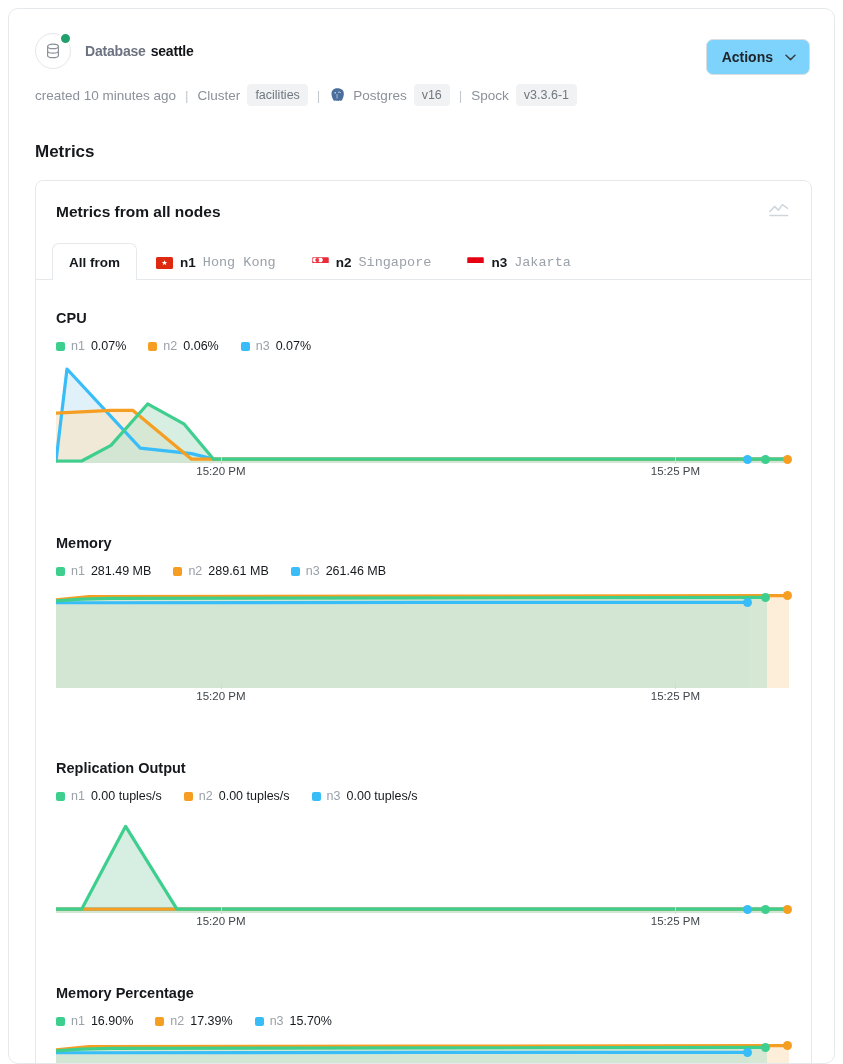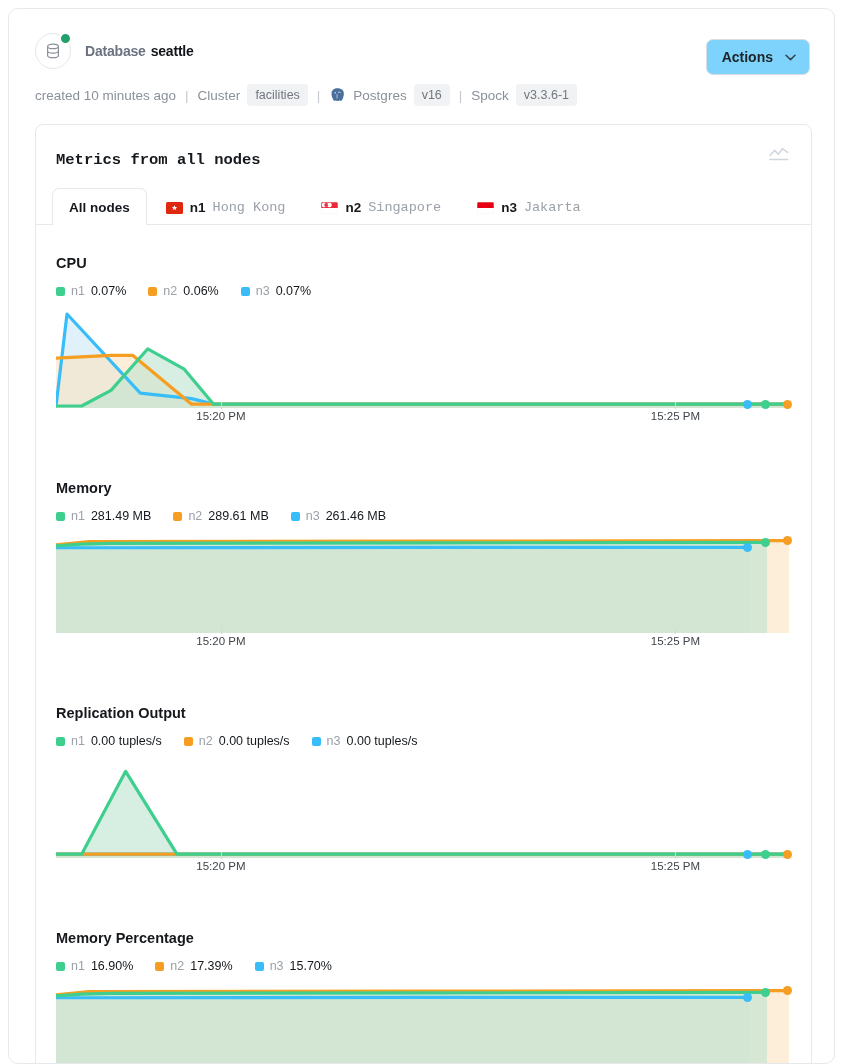--- a/index.html
+++ b/index.html
@@ -172,6 +172,7 @@
     </div>
   </div>
 
+  <div class="metrics-heading">Metrics</div>
 
   <div class="metrics-card">
 

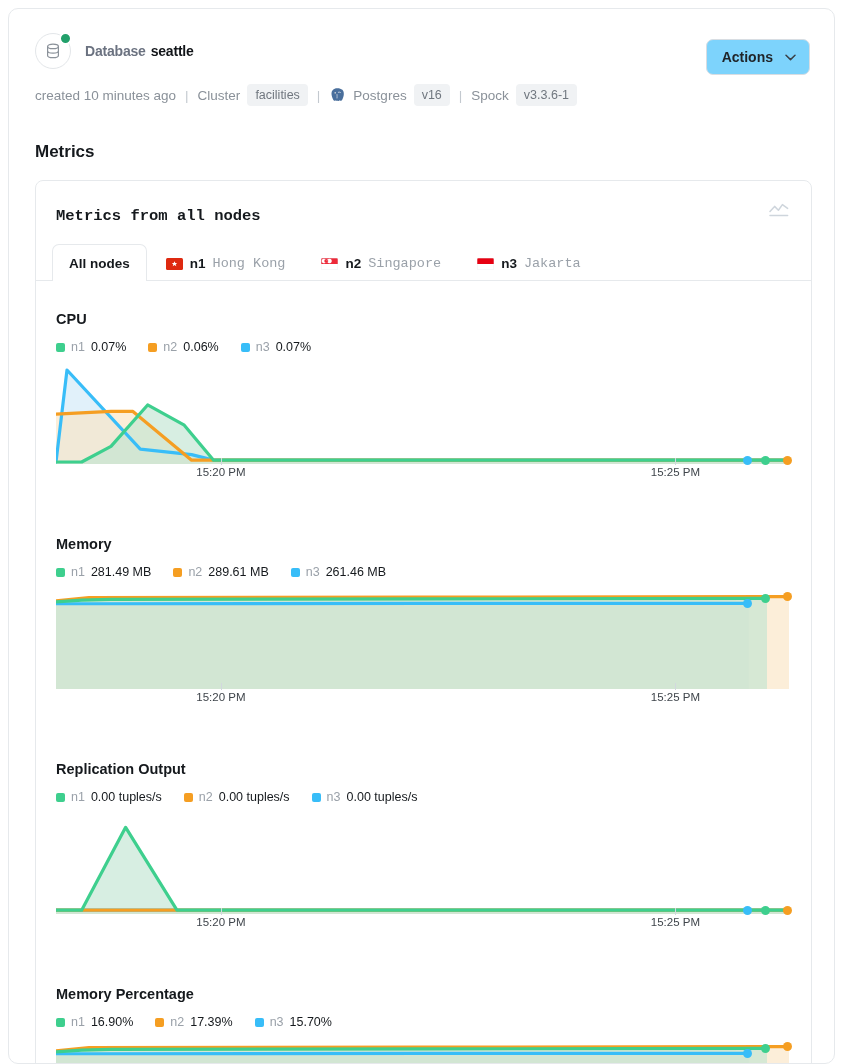--- a/index.html
+++ b/index.html
@@ -72,9 +72,8 @@
     background: #fff; overflow: hidden;
   }
   .card-head {
-    display: flex; align-items: flex-end; justify-content: space-between;
+    display: flex; align-items: flex-start; justify-content: space-between;
     padding: 22px 22px 18px 20px;
-    font-family: Liberation Mono, monospace;
   }
   .card-title { font-size: 15.5px; font-weight: 700; color: #15191d; }
   .chart-icon { opacity: 0.85; }

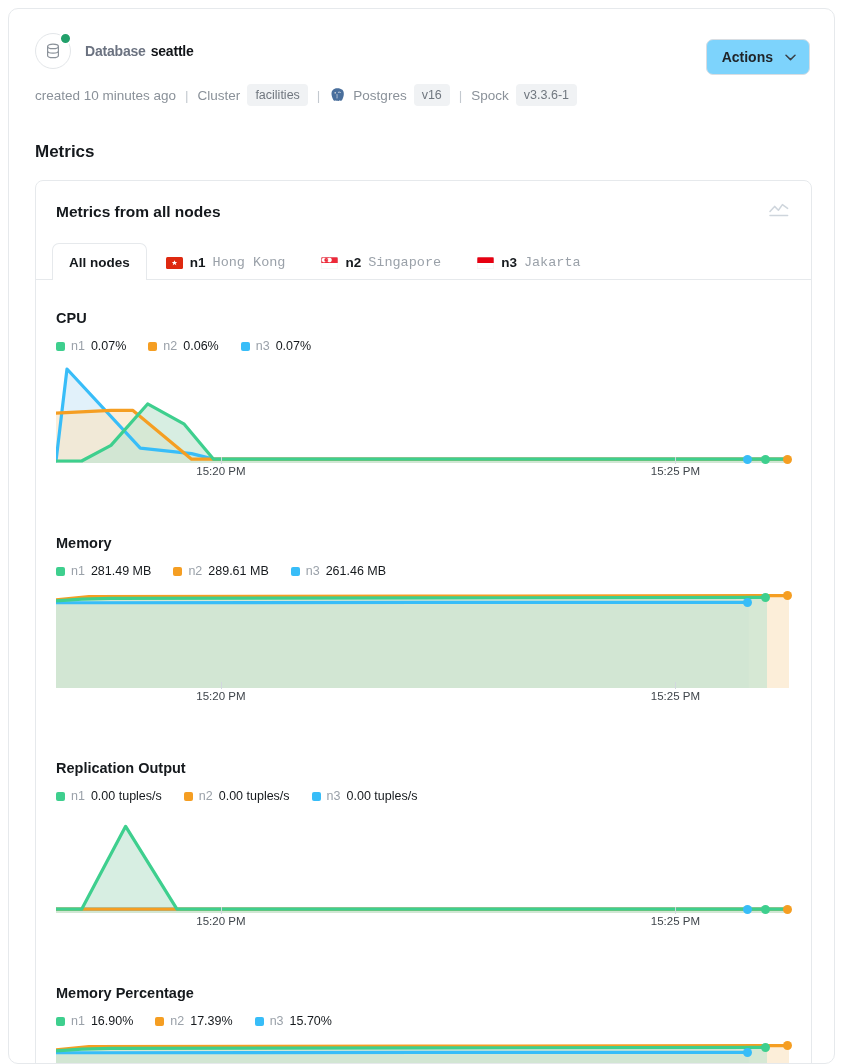--- a/index.html
+++ b/index.html
@@ -187,7 +187,7 @@
 
     <div class="tabs">
         <div class="tab active">
-          <span class="node-id">All nodes</span>
+          <span class="node-id">All from</span>
         </div>
         <div class="tab">
           <svg class="flag" viewBox="0 0 17 12">

